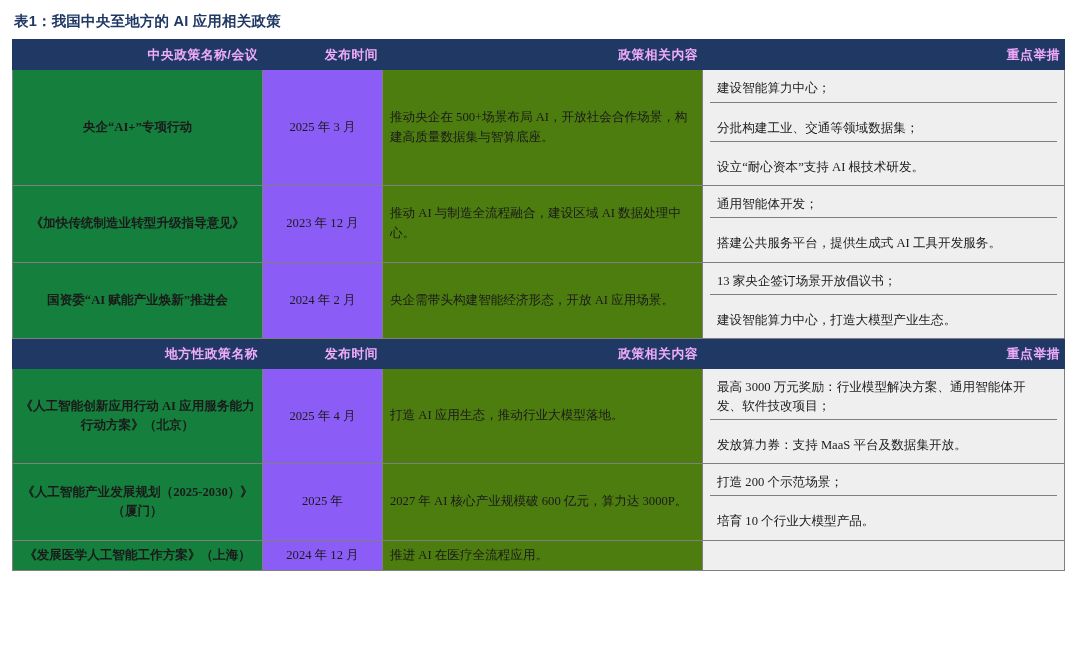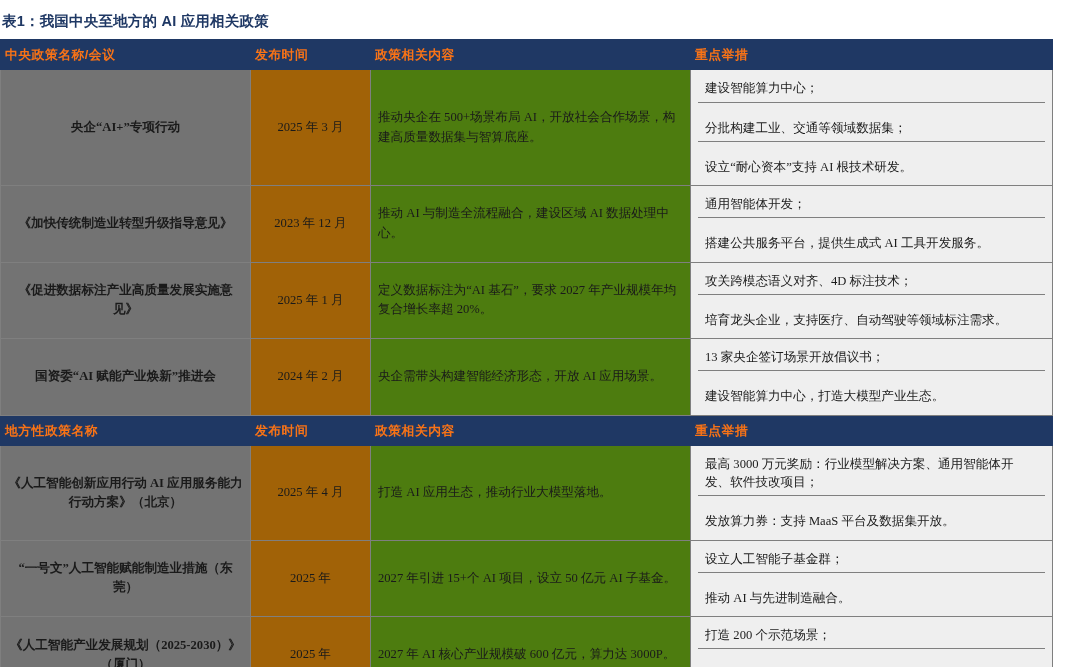--- a/index.html
+++ b/index.html
@@ -19,7 +19,7 @@
     width: 944px;
     height: 667px;
     box-sizing: border-box;
-    padding: 10px 12px 0 0;
+    padding: 10px 12px 0 12px;
   }
   .caption {
     font-family: "Liberation Sans", "DejaVu Sans", sans-serif;

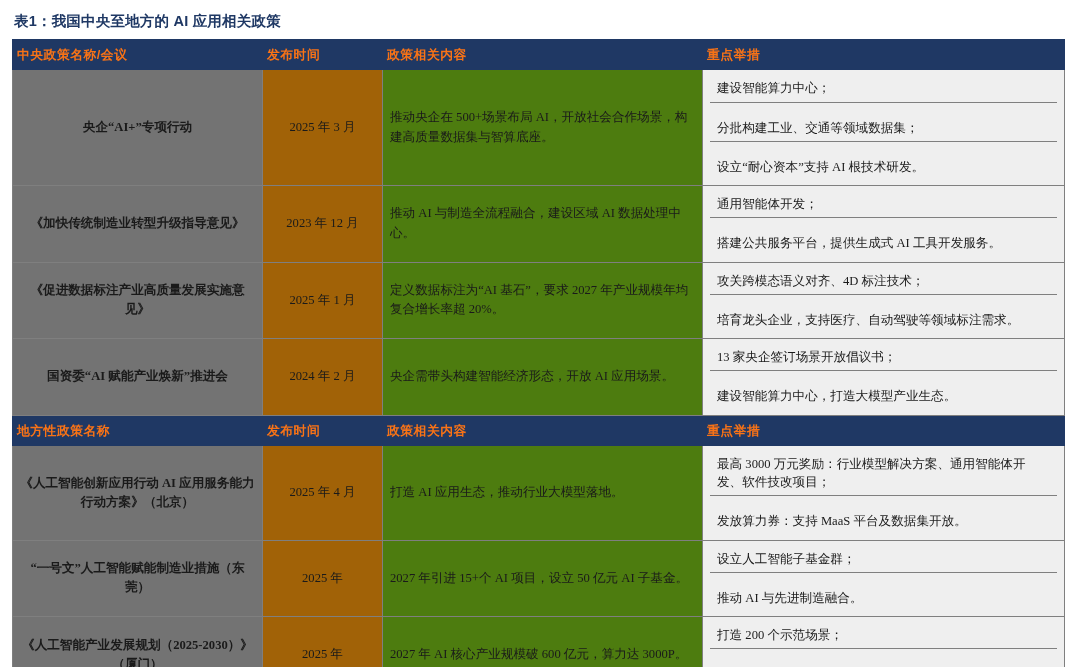--- a/index.html
+++ b/index.html
@@ -45,11 +45,11 @@
   }
   thead.hdr th, tr.section-hdr td {
     background: #1f3864;
-    color: #f97316;
+    color: #f0abfc;
     font-family: "Liberation Sans", "DejaVu Sans", sans-serif;
     font-weight: bold;
     font-size: 12.8px;
-    text-align: left;
+    text-align: right;
     letter-spacing: 0.5px;
     padding: 6px 4px;
     border: 1px solid #1f3864;

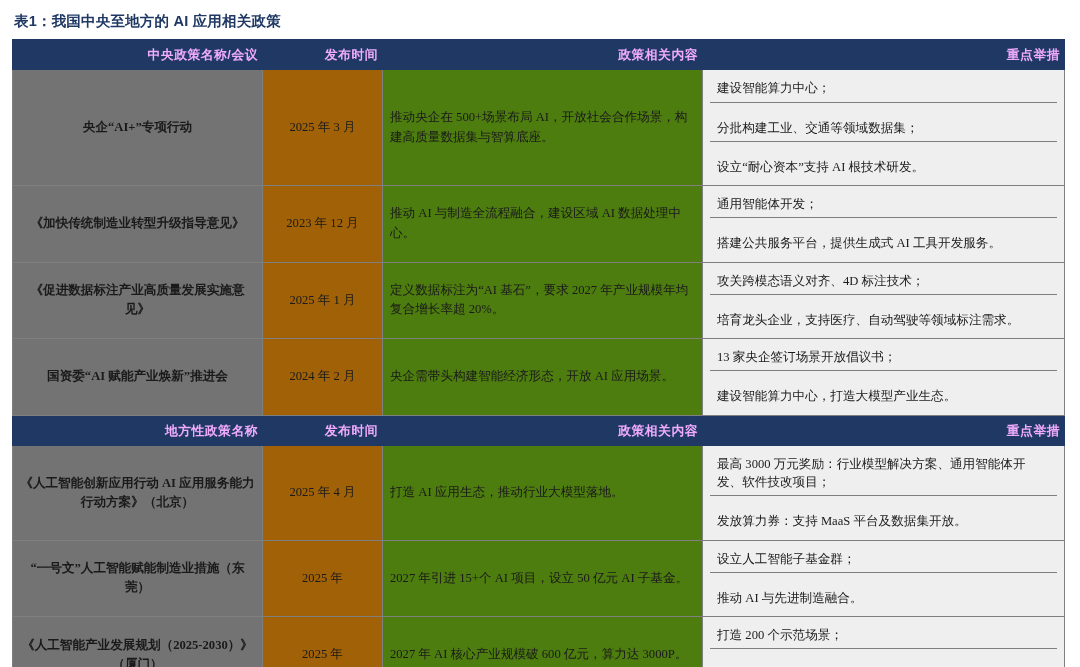--- a/index.html
+++ b/index.html
@@ -55,7 +55,7 @@
     border: 1px solid #1f3864;
   }
   td.c-name {
-    background: #737373;
+    background: #15803d;
     text-align: center;
     font-weight: bold;
     font-size: 12.6px;

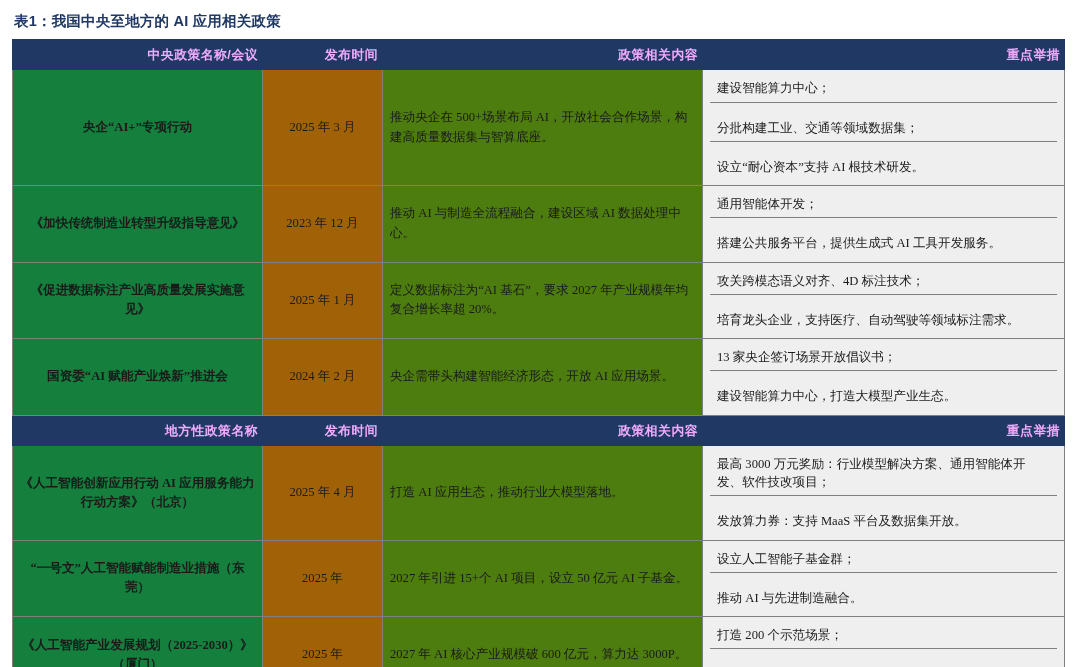--- a/index.html
+++ b/index.html
@@ -62,7 +62,7 @@
     line-height: 1.5;
   }
   td.c-date {
-    background: #a16207;
+    background: #8b5cf6;
     text-align: center;
     font-size: 12.6px;
   }

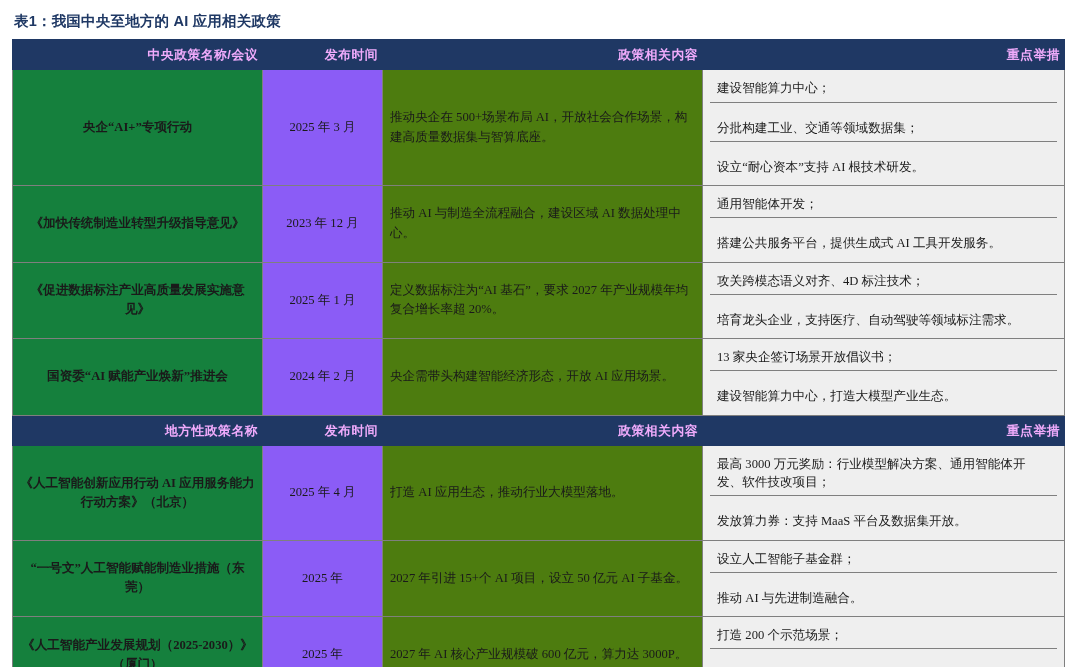--- a/index.html
+++ b/index.html
@@ -150,17 +150,6 @@
         </td>
       </tr>
       <tr>
-        <td class="c-name">《促进数据标注产业高质量发展实施意见》</td>
-        <td class="c-date">2025 年 1 月</td>
-        <td class="c-content">定义数据标注为“AI 基石”，要求 2027 年产业规模年均复合增长率超 20%。</td>
-        <td class="c-measure">
-          <div class="measure-list">
-            <div class="measure-item">攻关跨模态语义对齐、4D 标注技术；</div>
-            <div class="measure-item">培育龙头企业，支持医疗、自动驾驶等领域标注需求。</div>
-          </div>
-        </td>
-      </tr>
-      <tr>
         <td class="c-name">国资委“AI 赋能产业焕新”推进会</td>
         <td class="c-date">2024 年 2 月</td>
         <td class="c-content">央企需带头构建智能经济形态，开放 AI 应用场景。</td>

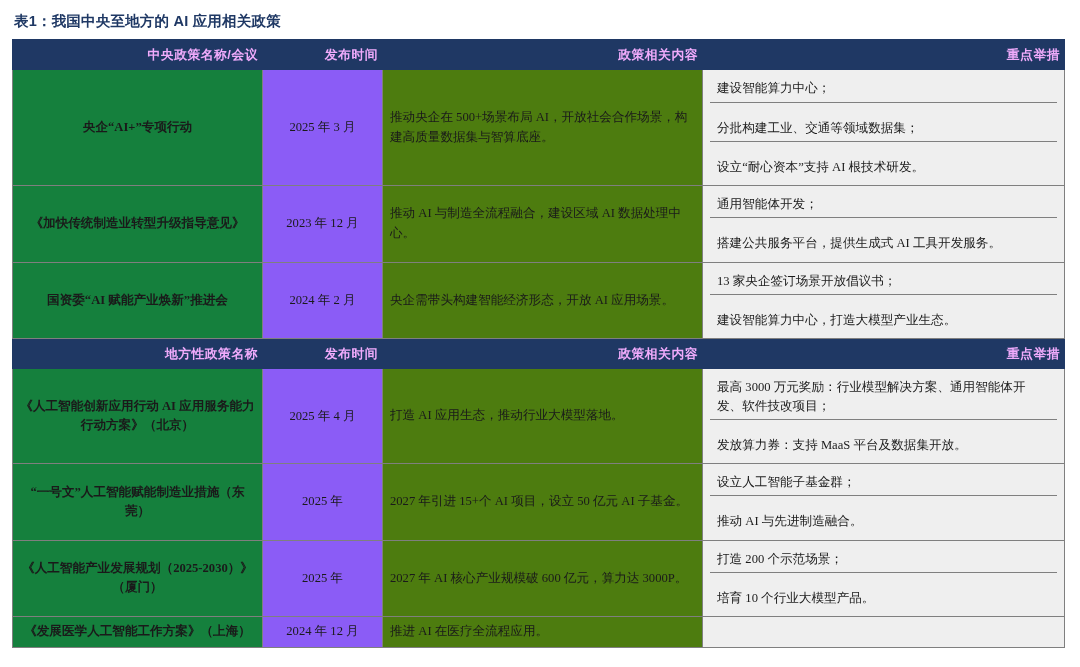--- a/index.html
+++ b/index.html
@@ -184,17 +184,6 @@
         </td>
       </tr>
       <tr>
-        <td class="c-name">“一号文”人工智能赋能制造业措施（东莞）</td>
-        <td class="c-date">2025 年</td>
-        <td class="c-content">2027 年引进 15+个 AI 项目，设立 50 亿元 AI 子基金。</td>
-        <td class="c-measure">
-          <div class="measure-list">
-            <div class="measure-item">设立人工智能子基金群；</div>
-            <div class="measure-item">推动 AI 与先进制造融合。</div>
-          </div>
-        </td>
-      </tr>
-      <tr>
         <td class="c-name">《人工智能产业发展规划（2025-2030）》（厦门）</td>
         <td class="c-date">2025 年</td>
         <td class="c-content">2027 年 AI 核心产业规模破 600 亿元，算力达 3000P。</td>

